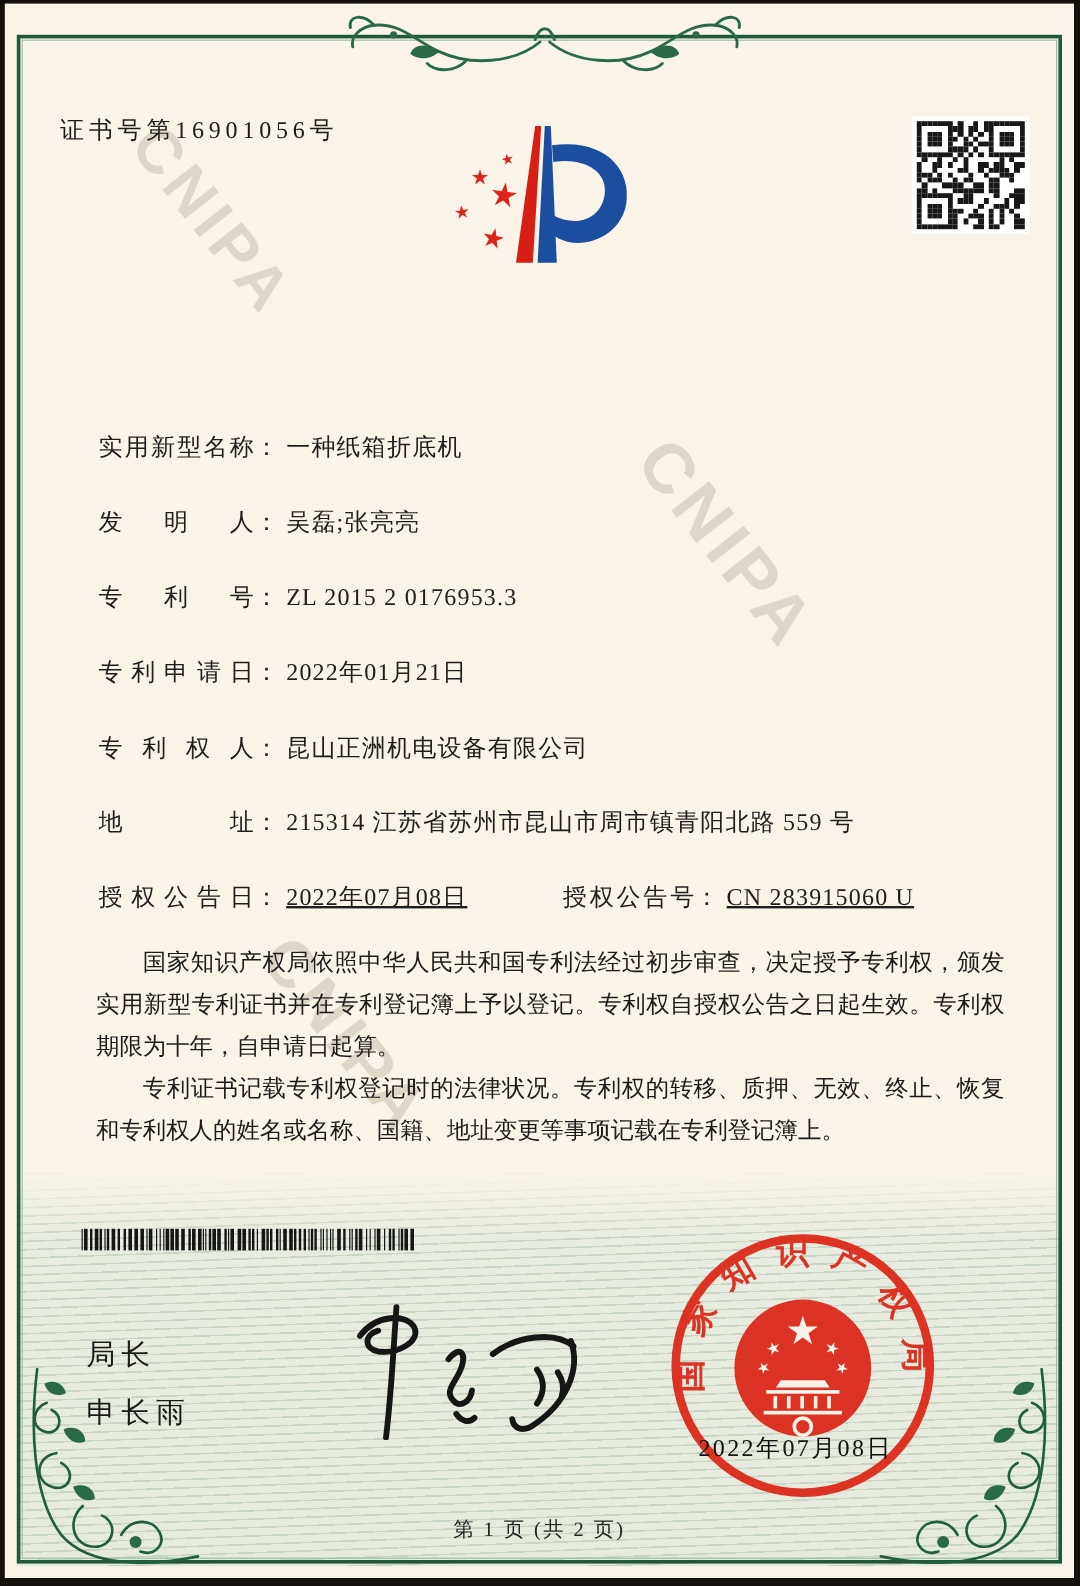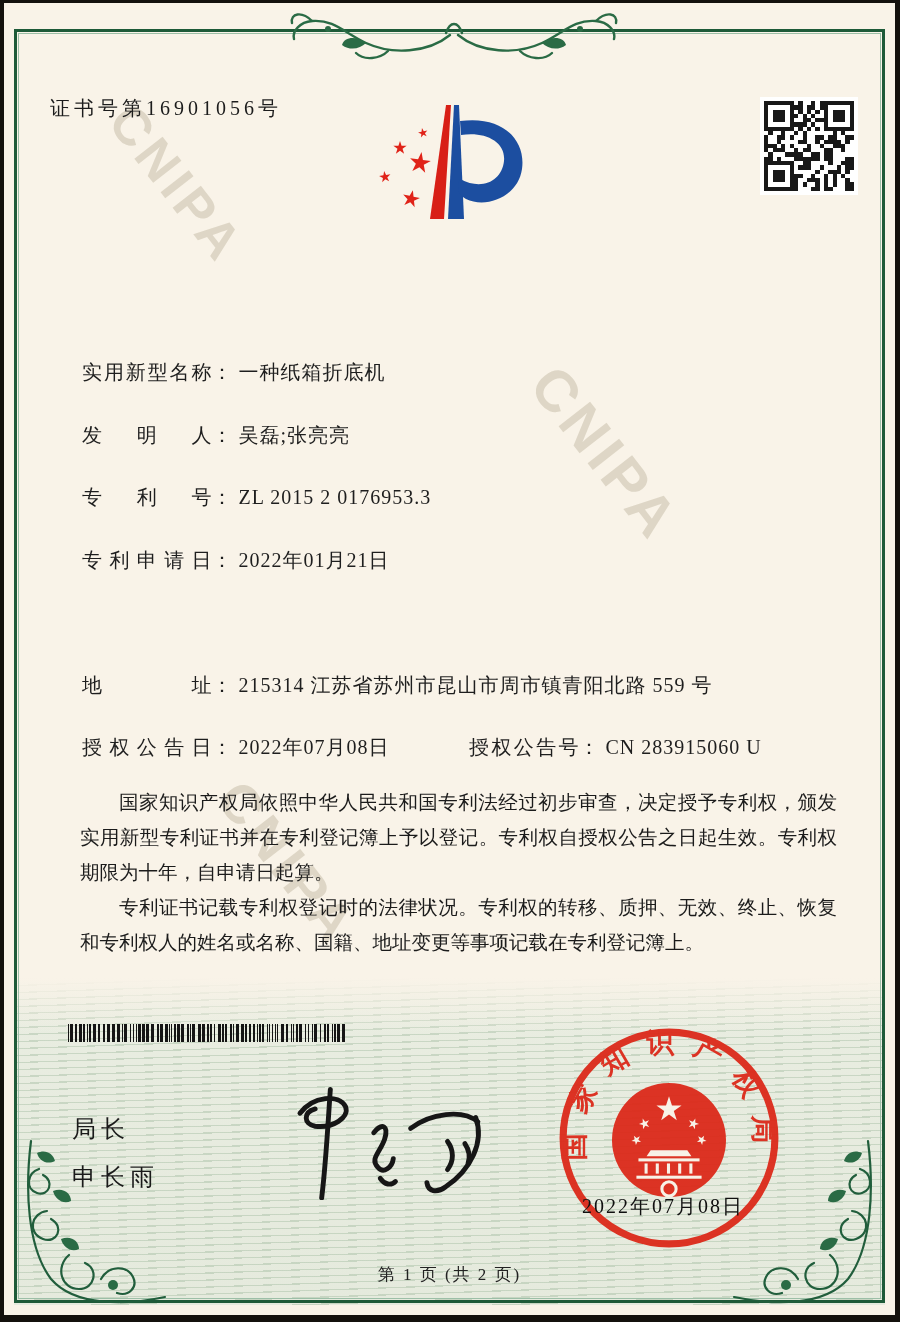--- a/index.html
+++ b/index.html
@@ -609,6 +609,9 @@
     <div class="frow r4">
       <span class="flabel">专利申请日</span><span class="fcolon">：</span><span class="fvalue">2022年01月21日</span>
     </div>
+    <div class="frow r5">
+      <span class="flabel">专利权人</span><span class="fcolon">：</span><span class="fvalue">昆山正洲机电设备有限公司</span>
+    </div>
     <div class="frow r6">
       <span class="flabel">地址</span><span class="fcolon">：</span><span class="fvalue">215314 江苏省苏州市昆山市周市镇青阳北路 559 号</span>
     </div>

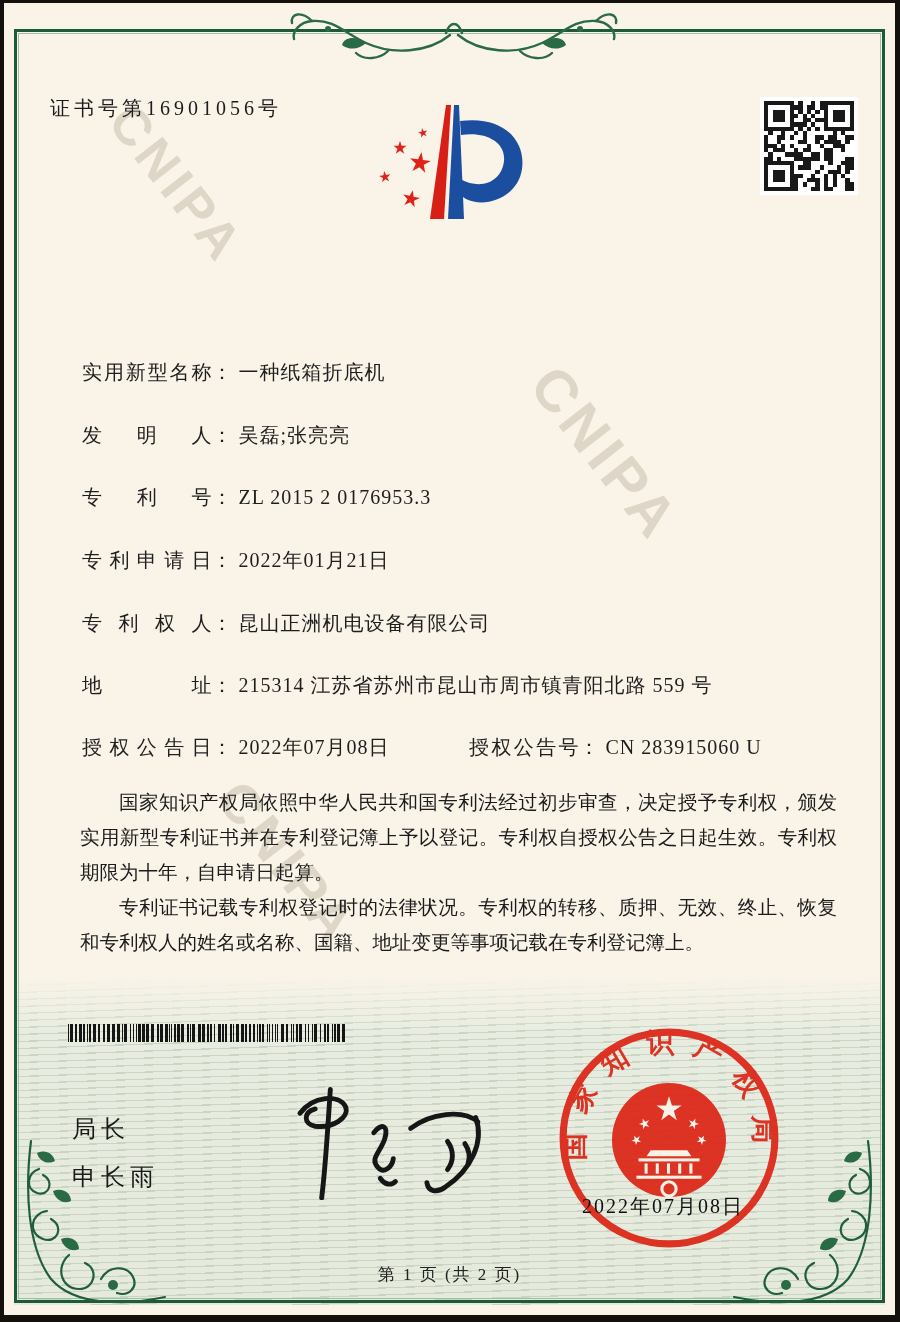--- a/index.html
+++ b/index.html
@@ -44,7 +44,7 @@
   .flabel{display:inline-block;width:130px;text-align:justify;text-align-last:justify;vertical-align:top;}
   .fcolon{display:inline-block;margin-right:6px;}
   .fvalue{letter-spacing:1px;}
-  .pair{white-space:nowrap;}
+  .pair{white-space:nowrap;text-decoration:underline;}
   .pair2{position:absolute;left:387px;top:0;}
   .pair2 .flabel{width:110px;}
 

